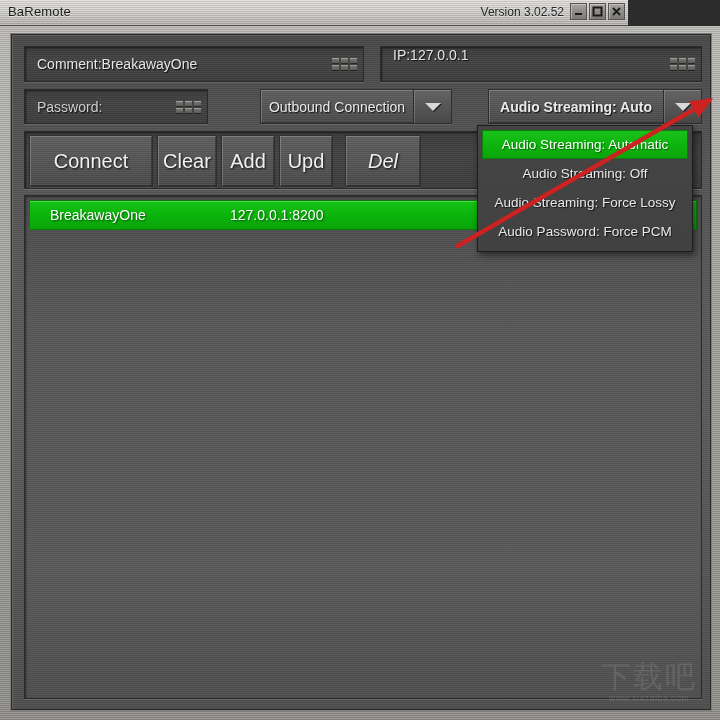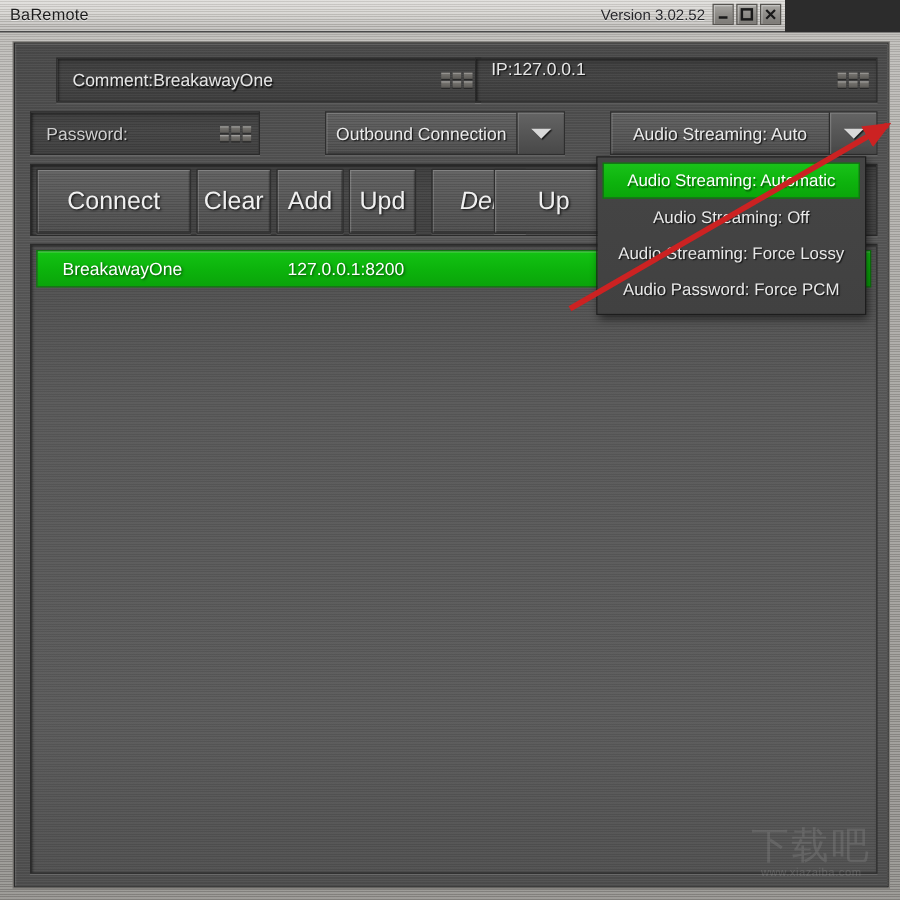--- a/index.html
+++ b/index.html
@@ -103,7 +103,7 @@
   
   #comment-field {
     position:absolute; left:12px; top:11px; width:340px; height:36px;
-    display:flex; align-items:center; padding-left:12px;margin-left:21px;
+    display:flex; align-items:center; padding-left:12px;
   }
   #ip-field {
     position:absolute; left:368px; top:11px; width:322px; height:36px;

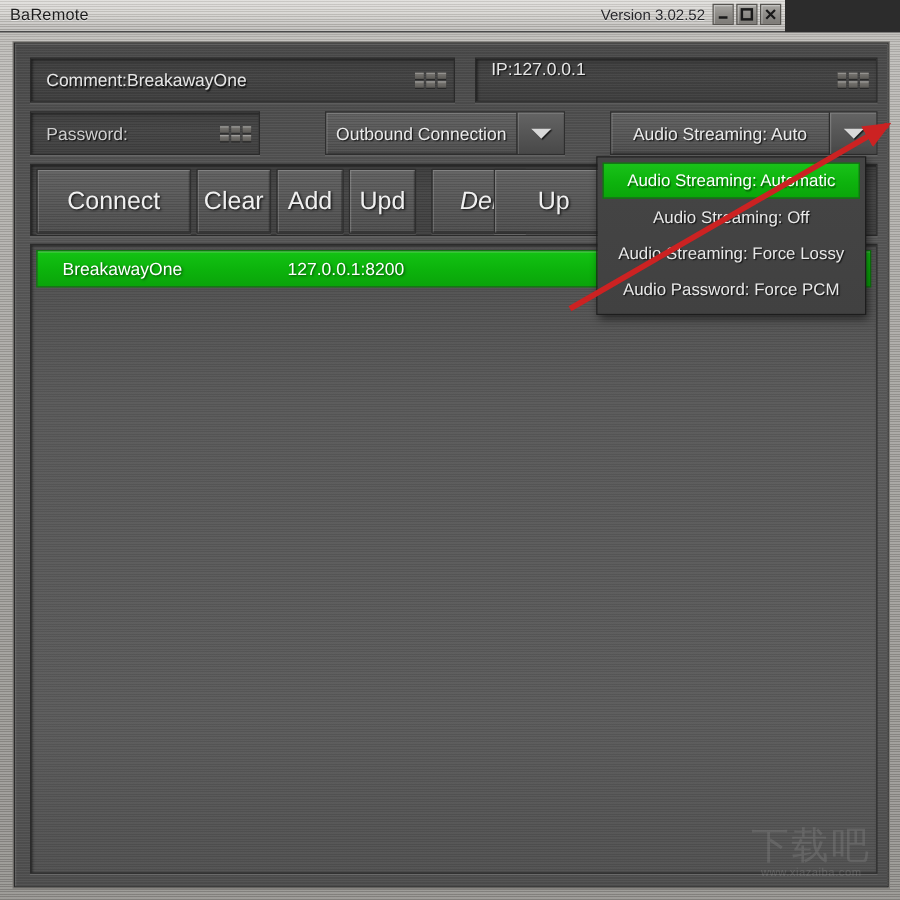--- a/index.html
+++ b/index.html
@@ -152,7 +152,7 @@
     filter: drop-shadow(1px 1px 0 rgba(0,0,0,.7));
   }
   #outbound-combo { left:248px; top:54px; width:192px; }
-  #audio-combo    { left:476px; top:54px; width:214px; }
+  #audio-combo    { left:476px; top:54px; width:214px;font-weight:bold; }
 
   
   #button-bar {

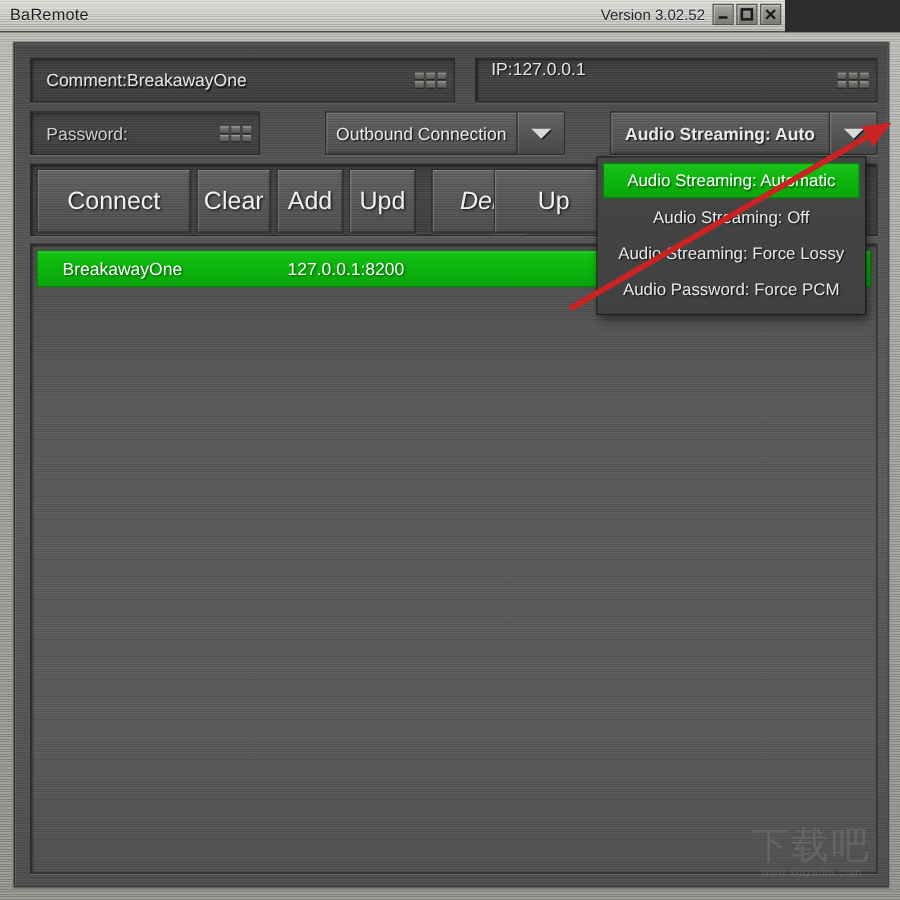--- a/index.html
+++ b/index.html
@@ -325,7 +325,6 @@
       <div class="btn metal-raised" style="left:196px;width:54px;">Add</div>
       <div class="btn metal-raised" style="left:254px;width:54px;">Upd</div>
       <div class="btn metal-raised" style="left:320px;width:76px;font-style:italic;">Del</div>
-      <div class="btn metal-raised" style="left:370px;width:96px;">Up</div>
       <div class="btn metal-raised" style="left:470px;width:96px;justify-content:flex-start;padding-left:18px;">D</div>
     </div>
 

